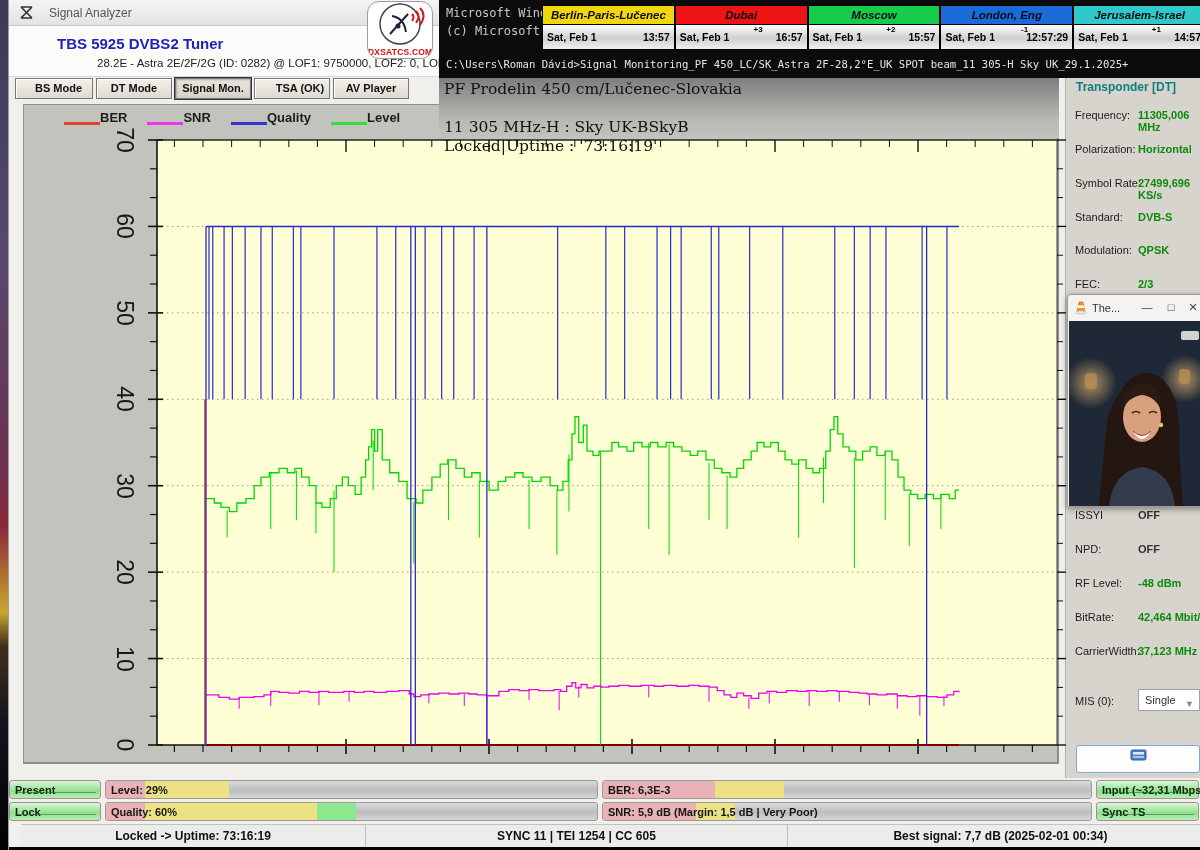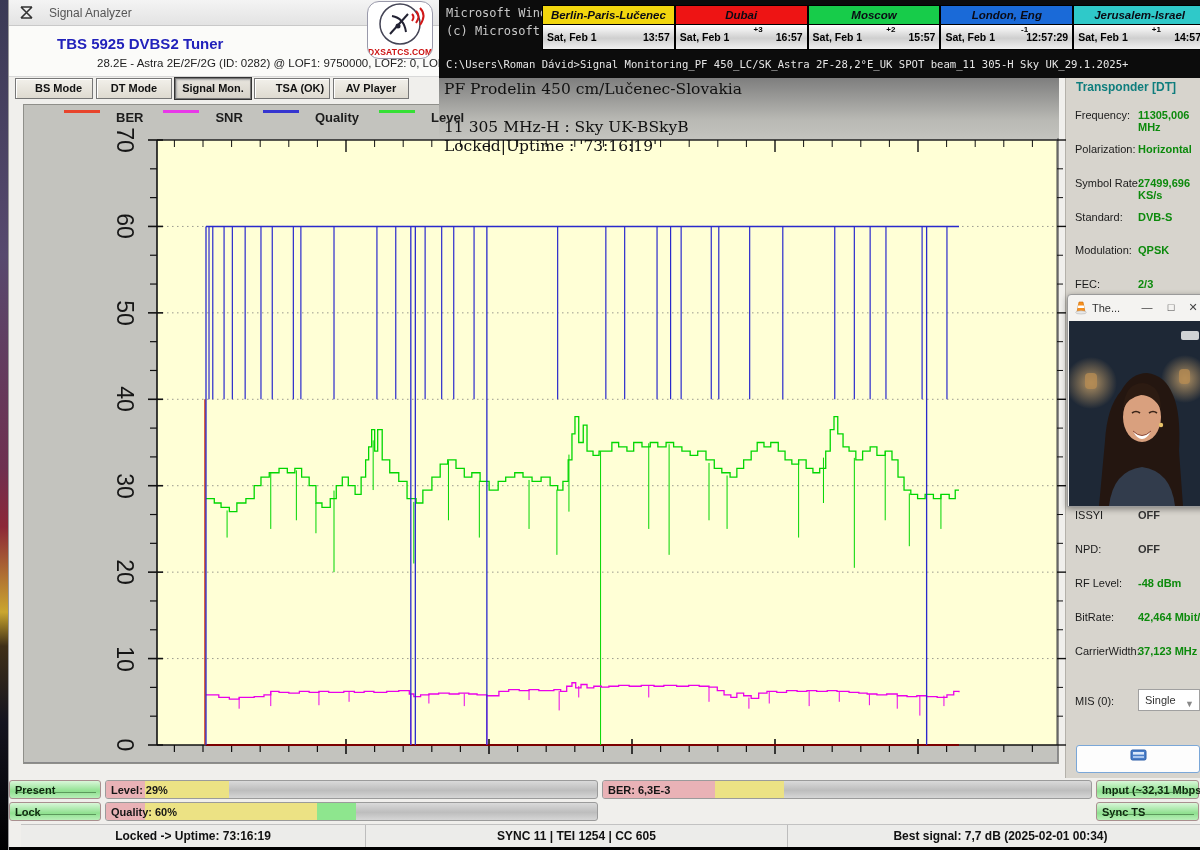--- a/index.html
+++ b/index.html
@@ -38,7 +38,7 @@
   #chart-panel { position:absolute; left:14px; top:104px; width:1036px; height:660px;
     background:#c3c3be; border:1px solid #8f8f8a; box-shadow:inset -1px -1px 0 #88888a; }
   #legend { position:absolute; left:55px; top:110px; display:flex; gap:20px; z-index:4; }
-  .leg-item { display:flex; align-items:flex-start; gap:16px; }
+  .leg-item { display:flex; align-items:flex-end; gap:0; }
   .leg-swatch { width:36px; height:3px; }
   .leg-label { font-size:13px; font-weight:bold; color:#1c1c1c; }
   .ylab { position:absolute; width:30px; height:30px; font-size:23px; color:#161616;

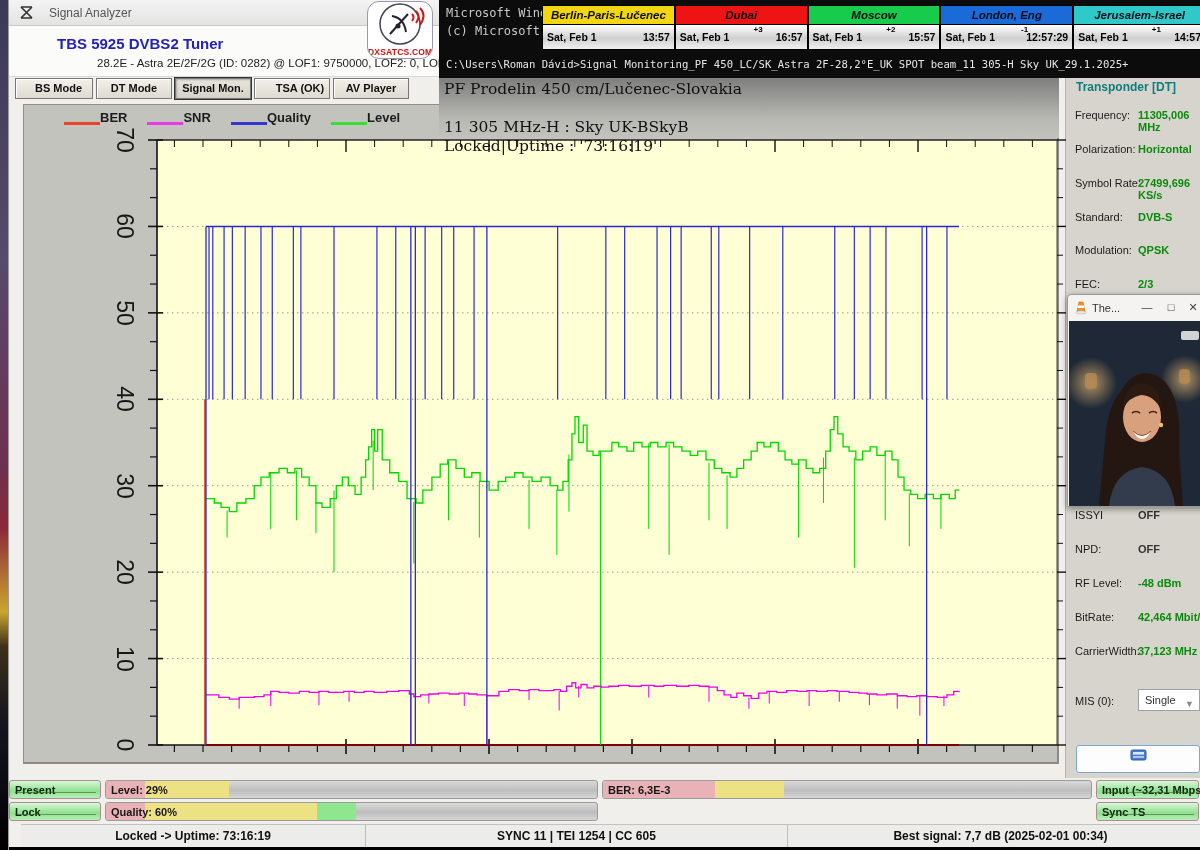--- a/index.html
+++ b/index.html
@@ -339,6 +339,11 @@
     <div class="seg" style="left: 0%; width: 8%; background: rgb(233, 178, 182);"></div>
         <div class="seg" style="left: 8%; width: 35%; background: rgb(236, 226, 132);"></div>
         <div class="seg" style="left: 43%; width: 8%; background: rgb(142, 230, 142);"></div>
+      </div>
+    <div class="bar" style="left:593px; top:802px; width:490px;">
+      <span class="blabel">SNR: 5,9 dB (Margin: 1,5 dB | Very Poor)</span>
+    <div class="seg" style="left: 0%; width: 19%; background: rgb(233, 178, 182);"></div>
+        <div class="seg" style="left: 19%; width: 8%; background: rgb(236, 226, 132);"></div>
       </div>
     <div class="badge" style="left:1087px; top:802px; width:103px;">
       <span class="blabel">Sync TS</span>

